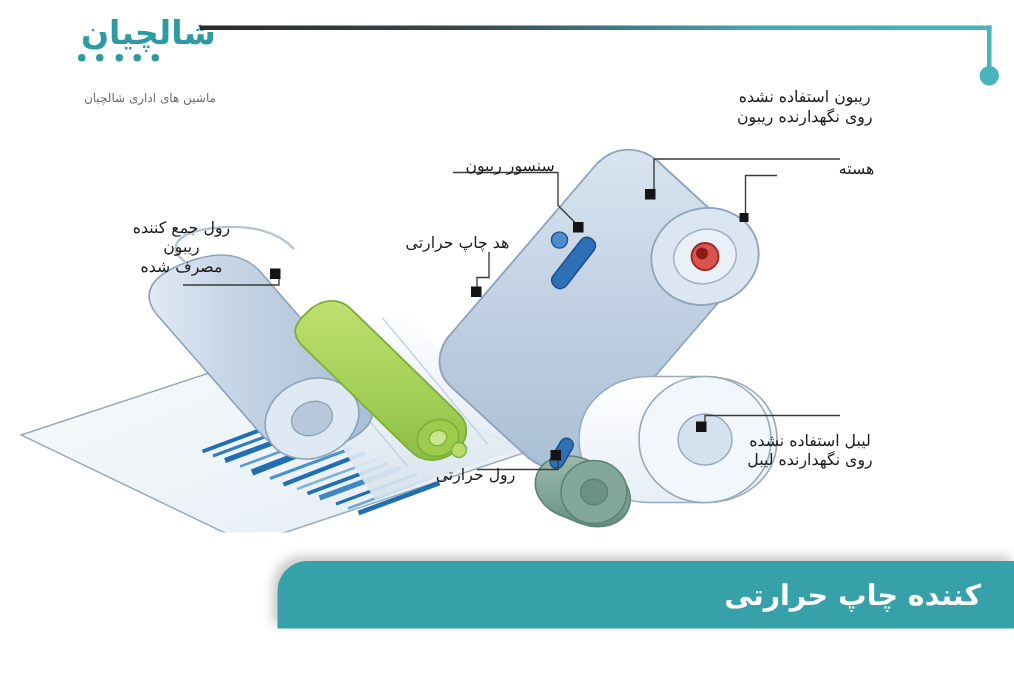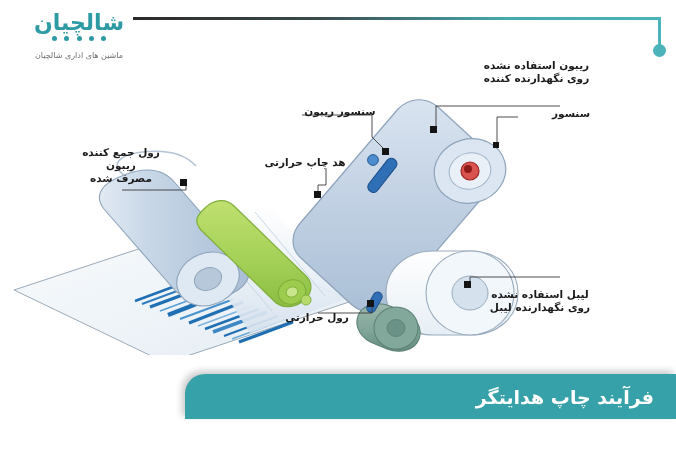--- a/index.html
+++ b/index.html
@@ -18,7 +18,7 @@
   }
 
   
-  .brand { position:absolute; left:14px; top:12px; width:130px; text-align:center; }
+  .brand { position:absolute; left:14px; top:12px; width:130px; text-align:right; }
   .brand-mark {
     font-size:22px; font-weight:bold; color:#2e9aa4;
     letter-spacing:-1px; line-height:1.0; direction:rtl;

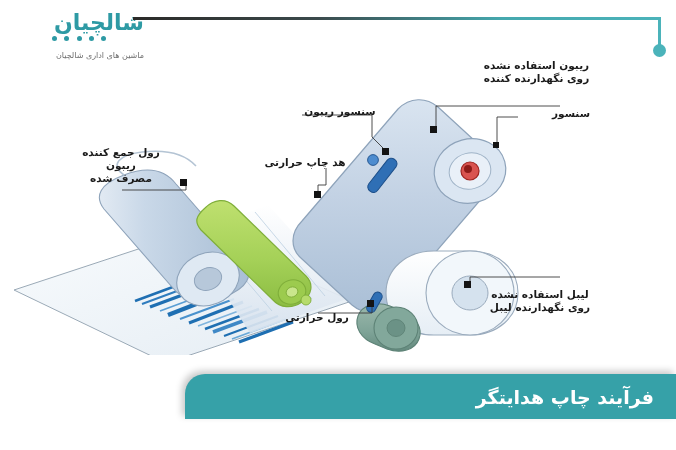--- a/index.html
+++ b/index.html
@@ -30,7 +30,7 @@
   }
   .brand-dots i { display:block; width:5px; height:5px; border-radius:50%; background:#2e9aa4; }
   .brand-sub {
-    margin-top:10px; font-size:8px; color:#6d6d6d; direction:rtl;
+    margin-top:20px; font-size:8px; color:#6d6d6d; direction:rtl;
     letter-spacing:1px; white-space:nowrap;
   }
 

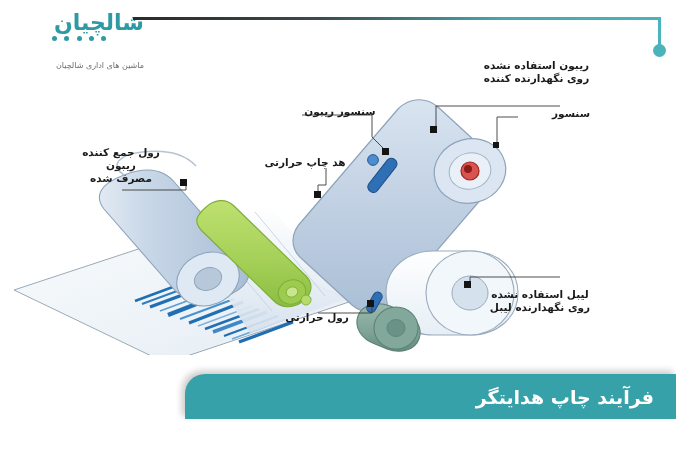--- a/index.html
+++ b/index.html
@@ -54,7 +54,7 @@
   
   .lbl {
     position:absolute; direction:rtl; text-align:center;
-    font-size:10.5px; font-weight:bold; color:#1a1a1a;
+    font-size:10.5px; font-weight:normal; color:#1a1a1a;
     line-height:1.25; white-space:nowrap;
     font-family:"DejaVu Sans","Liberation Sans",sans-serif;
   }

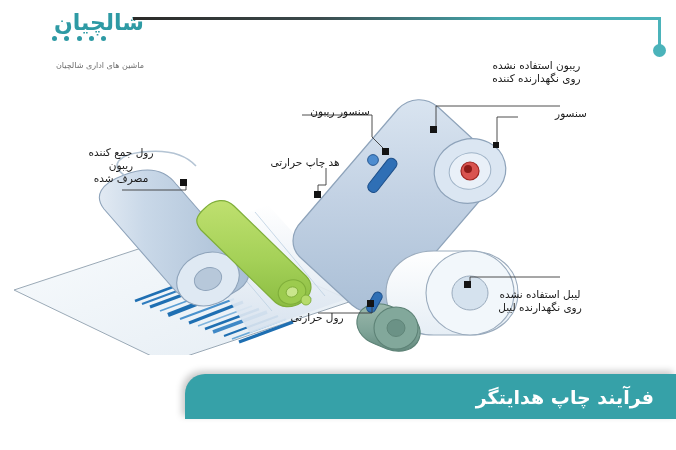--- a/index.html
+++ b/index.html
@@ -238,7 +238,7 @@
 
   <div class="lbl" style="left:449px; top:59px; width:175px;">
     <div>ریبون استفاده نشده</div>
-    <div>روی نگهدارنده کننده</div>
+    <div>روی نگهدارنده ریبون</div>
   </div>
 
   <div class="lbl" style="left:524px; top:107px; width:94px;">

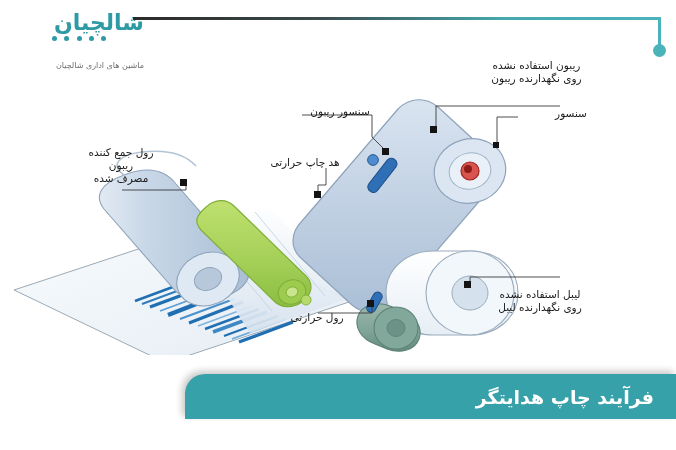--- a/index.html
+++ b/index.html
@@ -242,7 +242,7 @@
   </div>
 
   <div class="lbl" style="left:524px; top:107px; width:94px;">
-    <div>سنسور</div>
+    <div>هسته</div>
   </div>
 
   <div class="lbl" style="left:63px; top:146px; width:116px;">

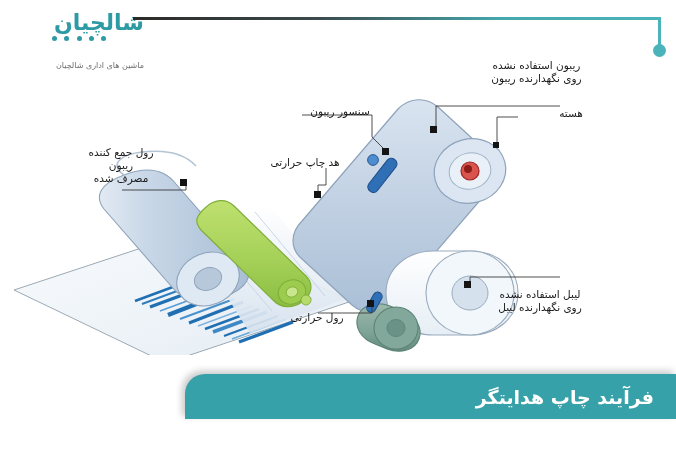--- a/index.html
+++ b/index.html
@@ -269,7 +269,7 @@
   </div>
 
   <div class="banner">
-    <div class="banner-title">فرآیند چاپ هدایتگر</div>
+    <div class="banner-title">کننده چاپ حرارتی</div>
   </div>
 
 </div>

